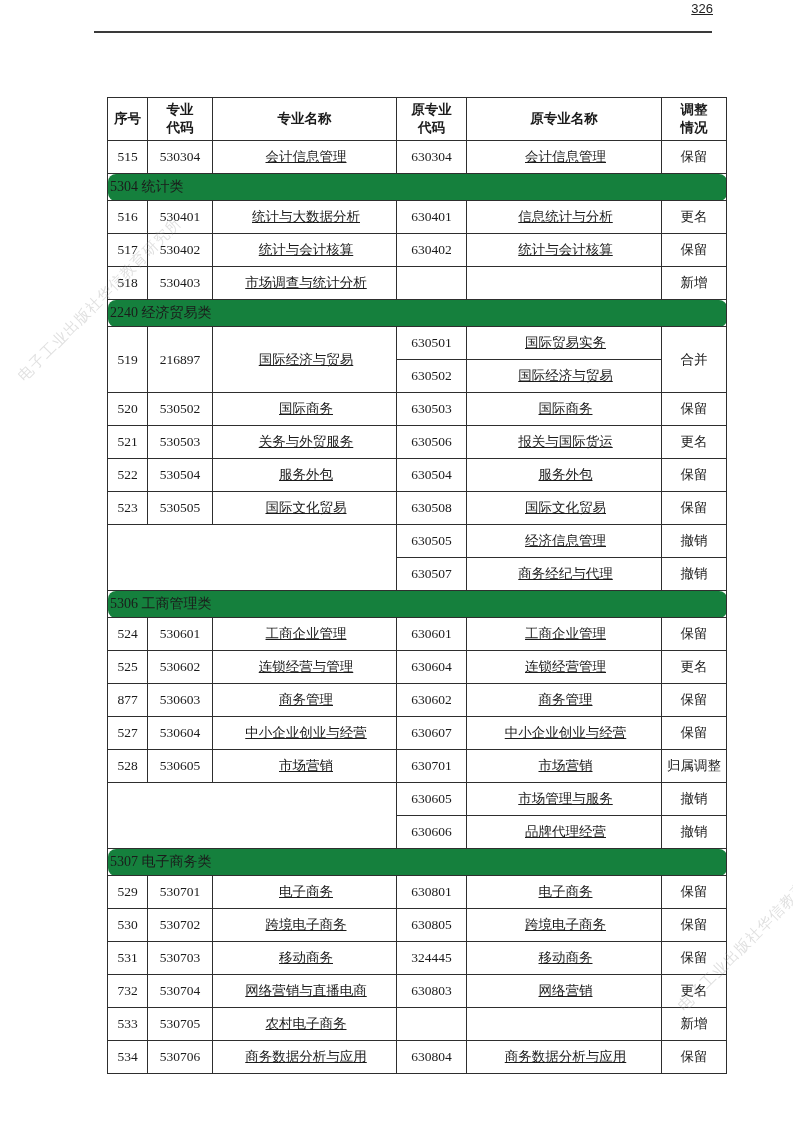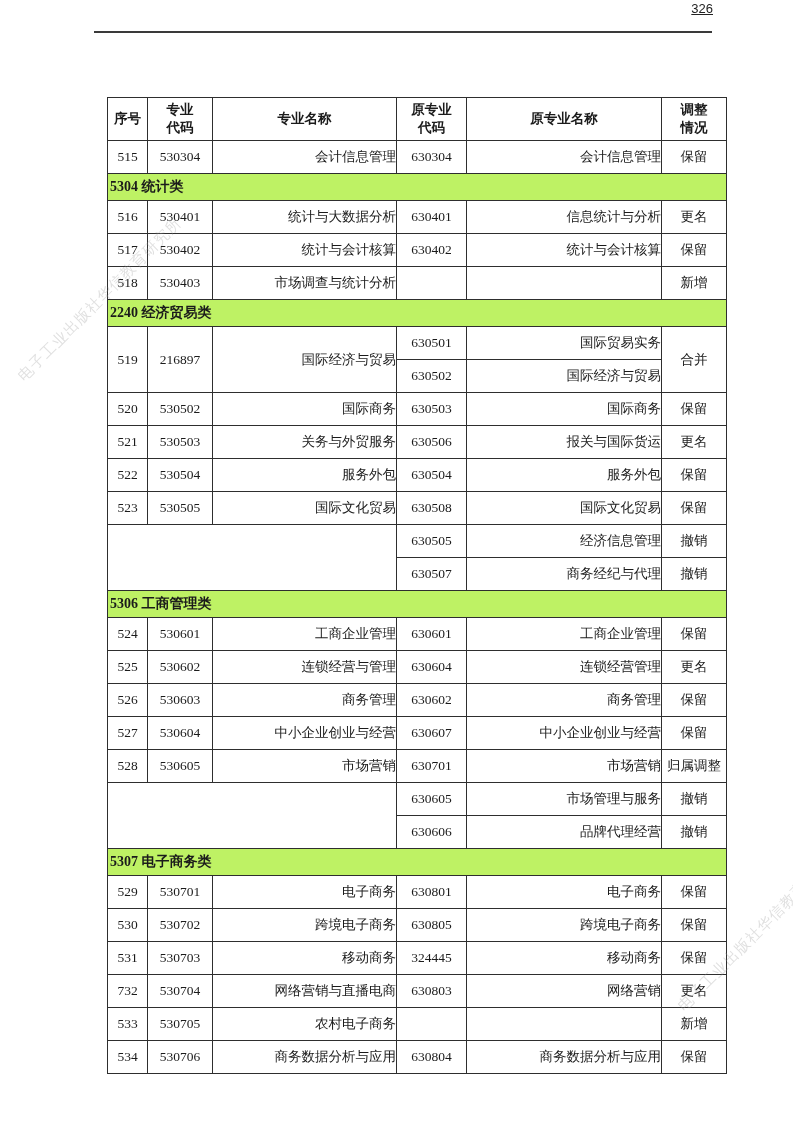--- a/index.html
+++ b/index.html
@@ -50,7 +50,7 @@
   .doc-table tr.sub  { height: 33px; }
   .doc-table td { font-size: 13.5px; }
   .c-index, .c-code, .c-oldcode, .c-status { text-align: center; }
-  .c-name, .c-oldname { text-align: right; padding-left: 3px !important; }
+  .c-name, .c-oldname { text-align: center; padding-left: 3px !important; text-decoration: underline; }
   tr.section { height: 27px; }
   tr.section td {
     background: #bef264;

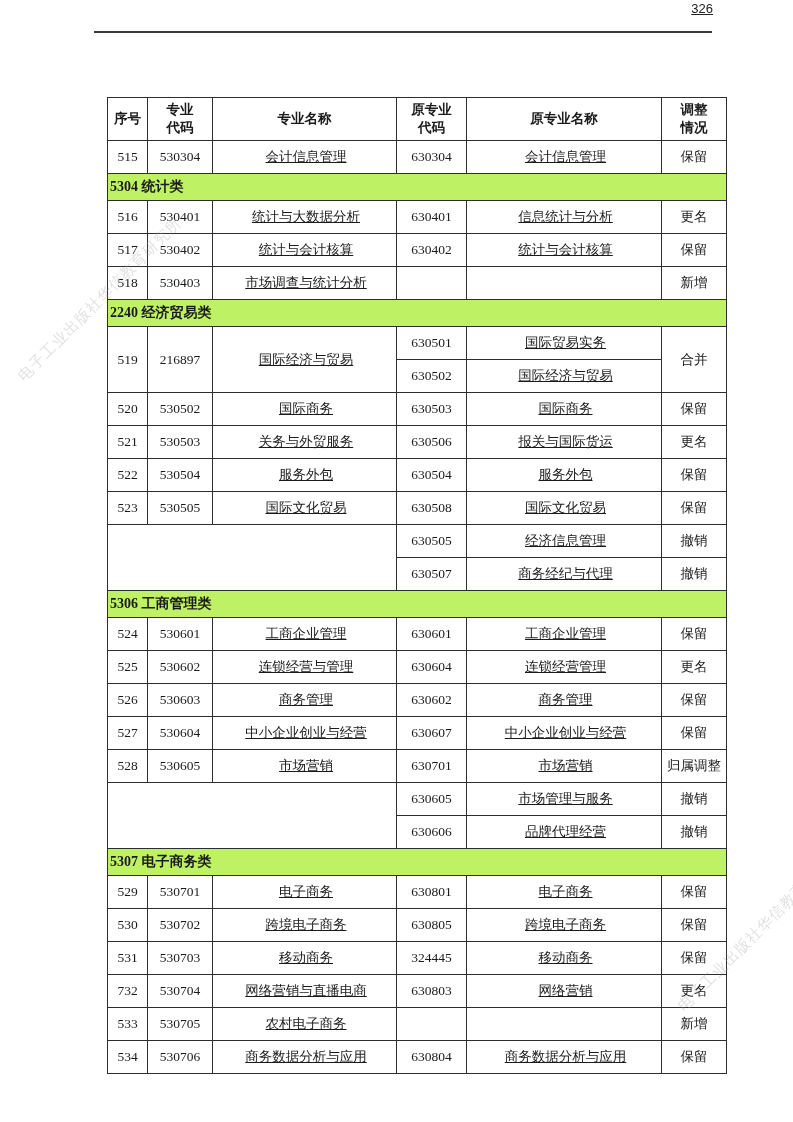--- a/index.html
+++ b/index.html
@@ -53,11 +53,12 @@
   .c-name, .c-oldname { text-align: center; padding-left: 3px !important; text-decoration: underline; }
   tr.section { height: 27px; }
   tr.section td {
-    background: #bef264;
-    font-weight: bold;
+    background: #15803d;
+    font-weight: normal;
     font-size: 14px;
     text-align: left;
     padding-left: 2px;
+    border-radius: 8px;
   }
   .watermark {
     position: absolute;

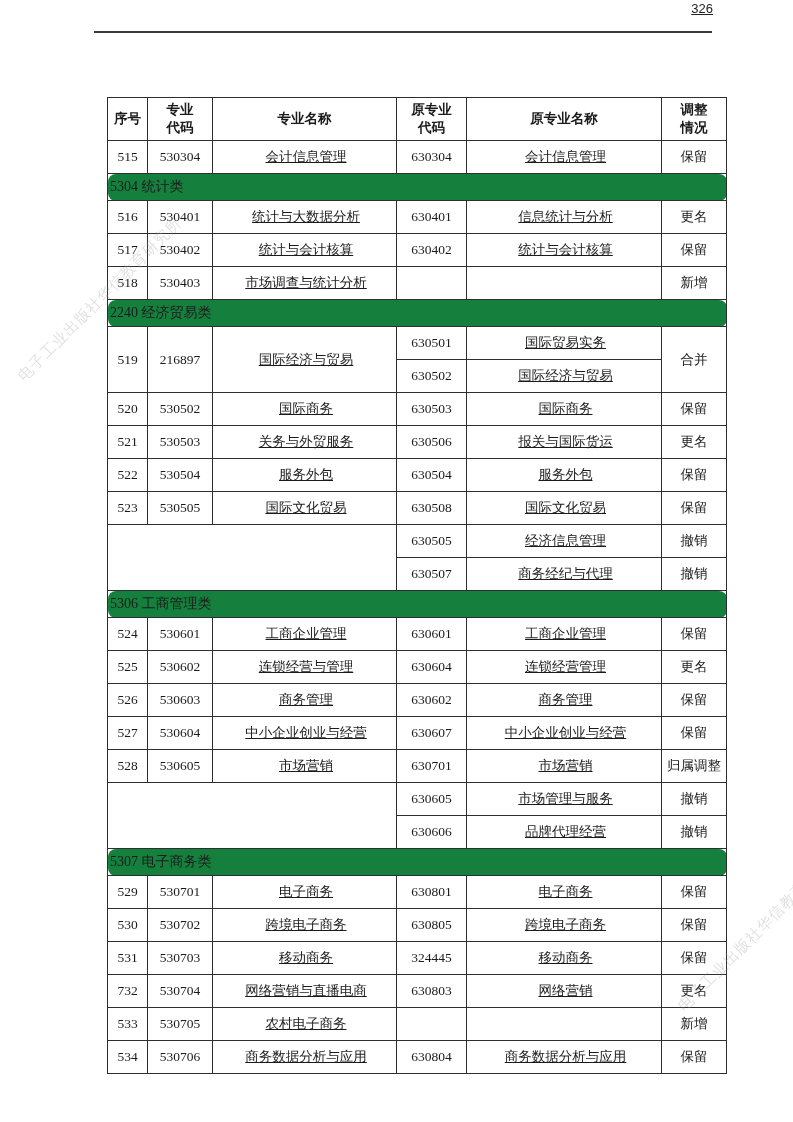--- a/index.html
+++ b/index.html
@@ -221,7 +221,7 @@
       <td class="c-status">更名</td>
     </tr>
     <tr class="data">
-      <td class="c-index">526</td>
+      <td class="c-index">877</td>
       <td class="c-code">530603</td>
       <td class="c-name">商务管理</td>
       <td class="c-oldcode">630602</td>

